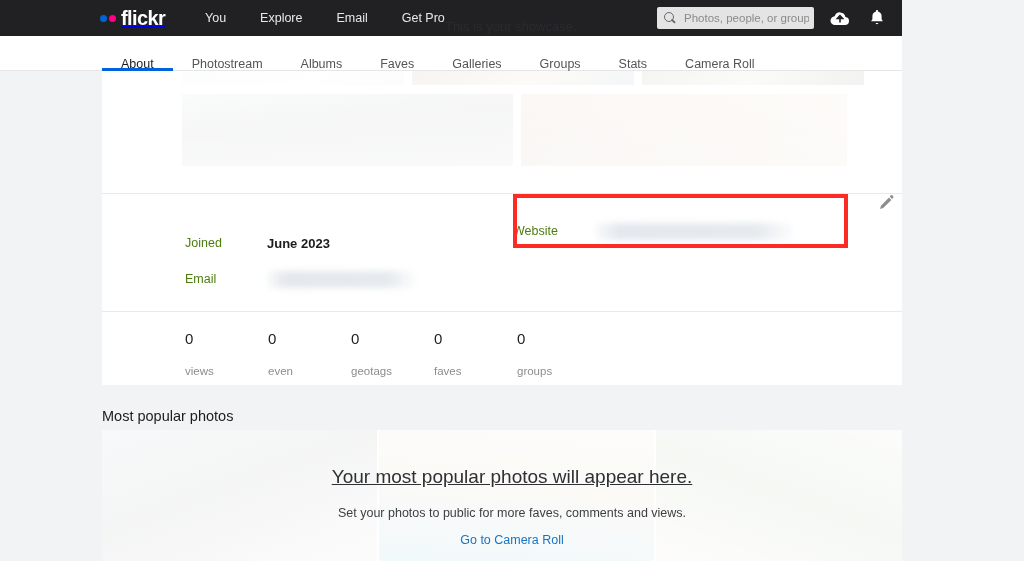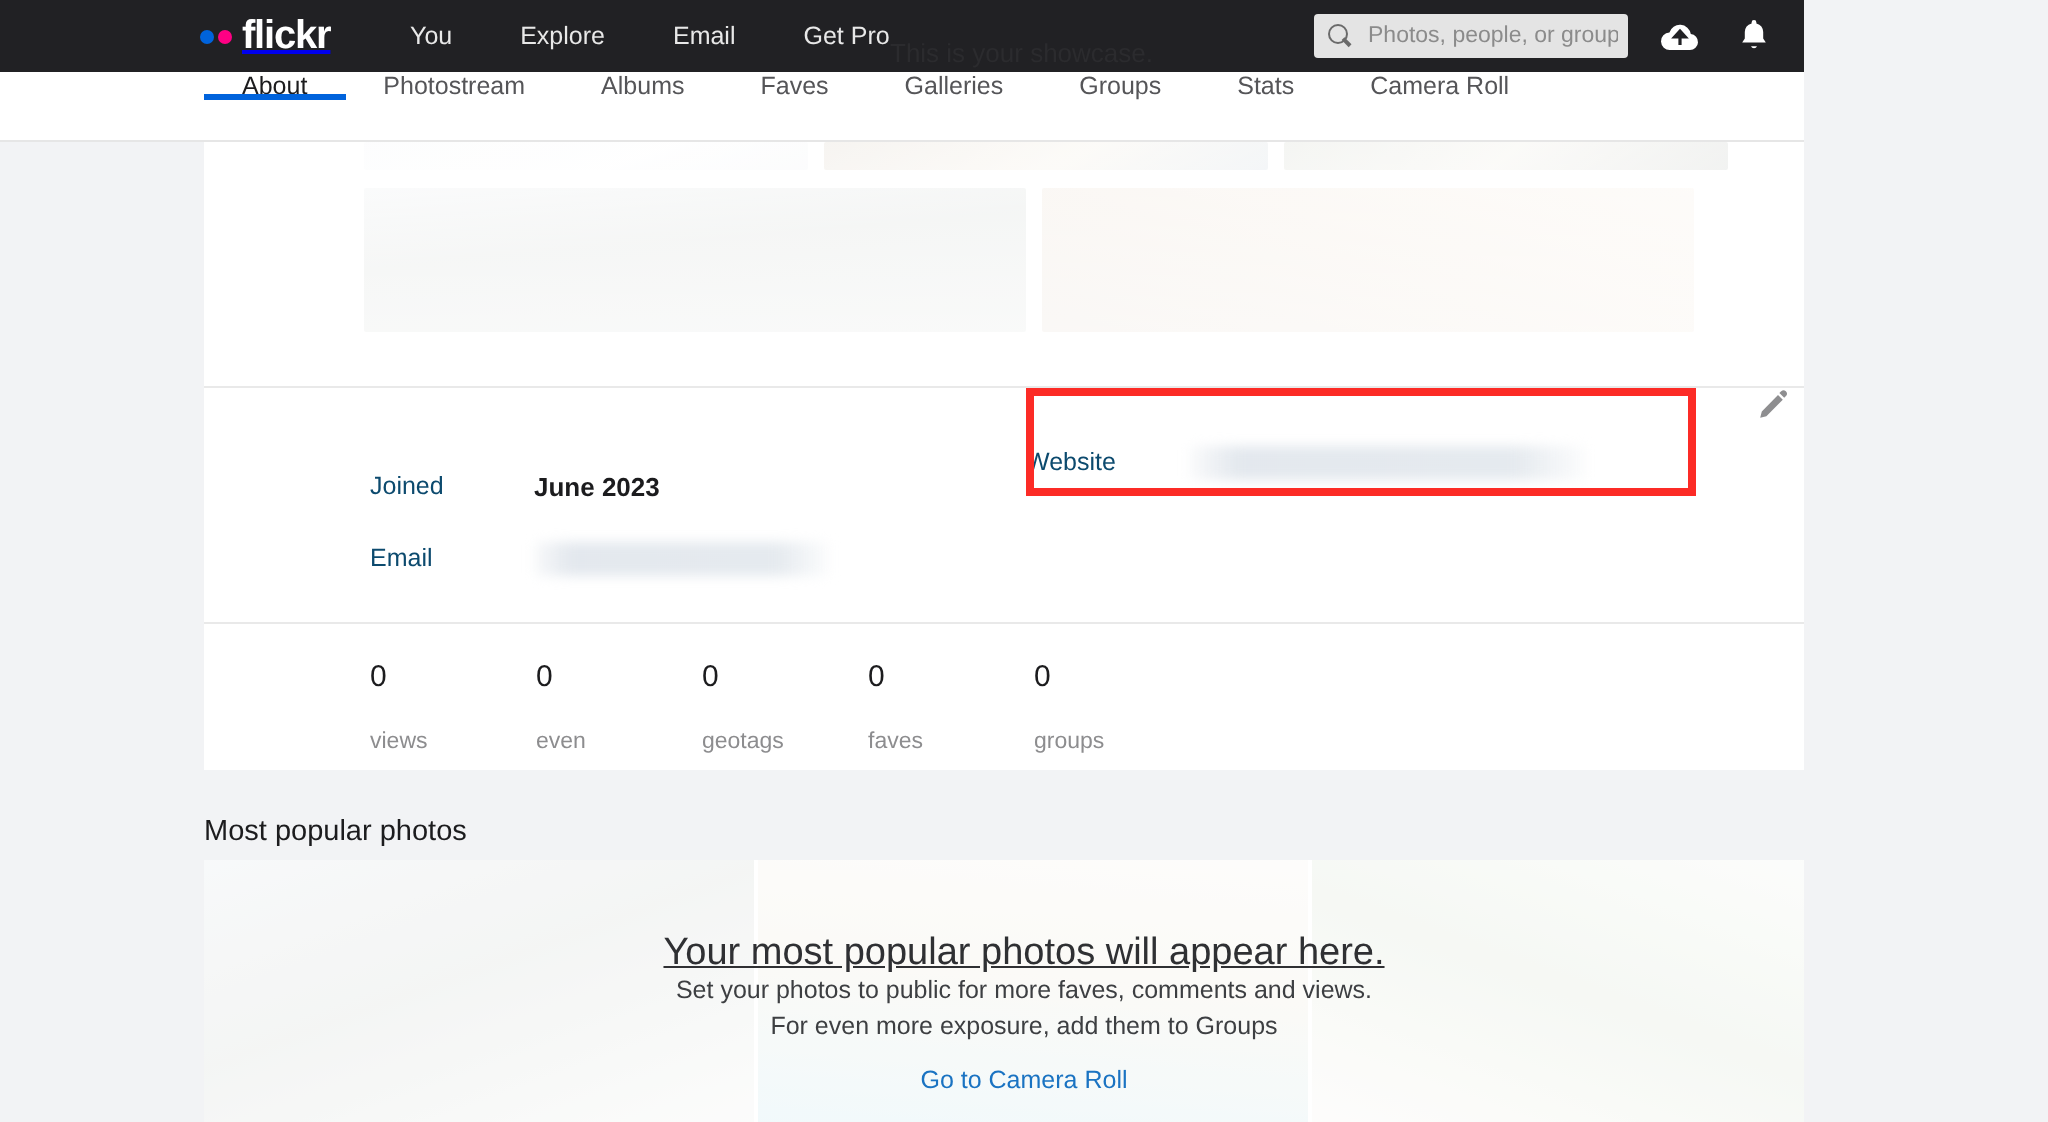--- a/index.html
+++ b/index.html
@@ -70,7 +70,7 @@
     position: absolute; top: 36px; left: 0; width: 1024px; height: 35px;
     background: #ffffff; border-bottom: 1px solid #e6e6e6;
   }
-  .subnav-inner { position: absolute; left: 102px; top: 0; height: 35px; display: flex; align-items: flex-start; }
+  .subnav-inner { position: absolute; left: 102px; top: 0; height: 35px; display: flex; align-items: flex-end; }
   .subnav-item {
     display: flex; align-items: center; padding: 0 19px;
     font-size: 12.5px; color: #555558; text-decoration: none;

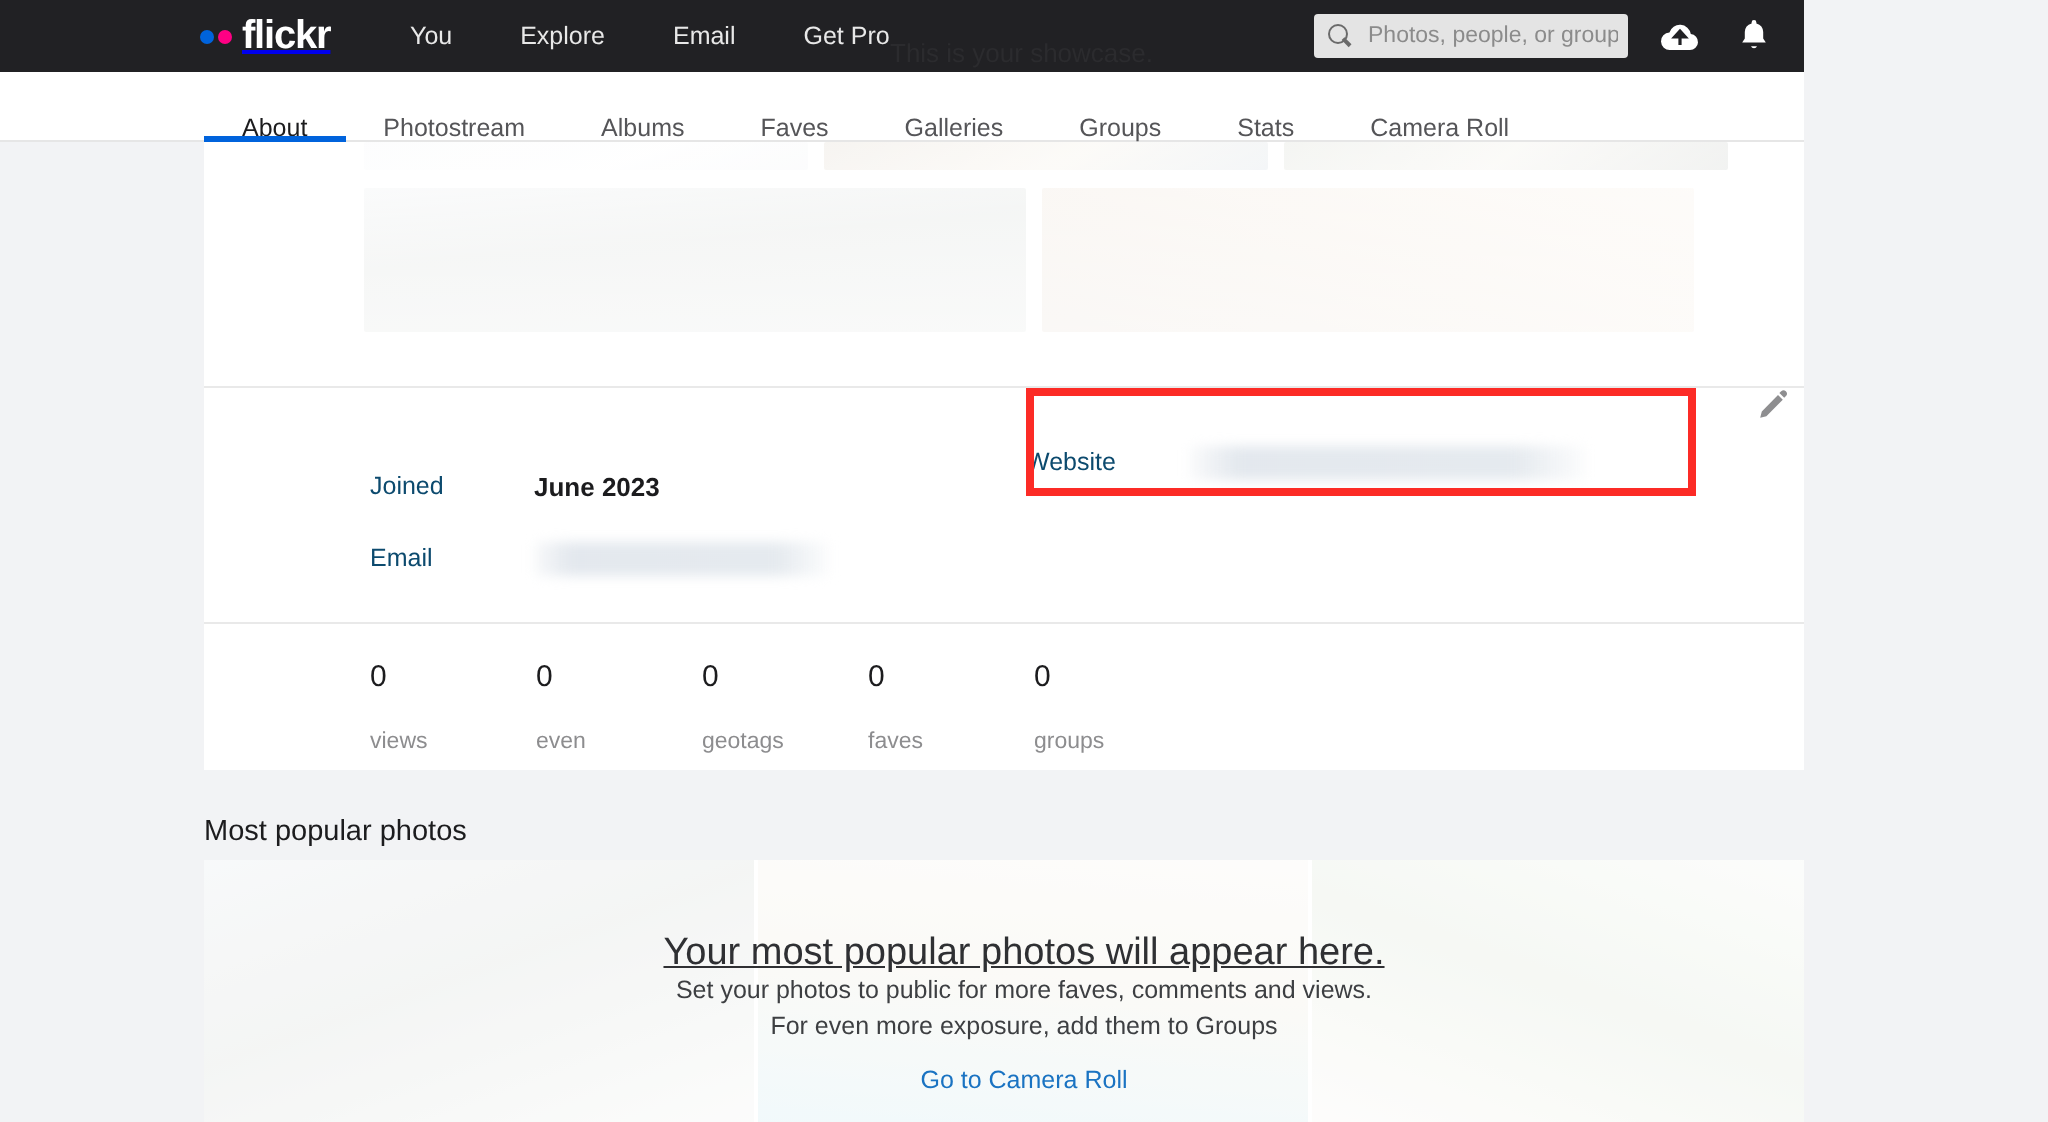--- a/index.html
+++ b/index.html
@@ -112,7 +112,7 @@
   .info-left { position: absolute; left: 83px; top: 31px; }
   .info-row { display: flex; align-items: center; height: 36px; }
   .info-label {
-    width: 82px; font-size: 12.5px; color: #0c4a6e;
+    width: 82px; font-size: 12.5px; color: #4d7c0f;
   }
   .info-value { font-size: 13px; color: #1c1c1e; font-weight: bold; }
   .redact {

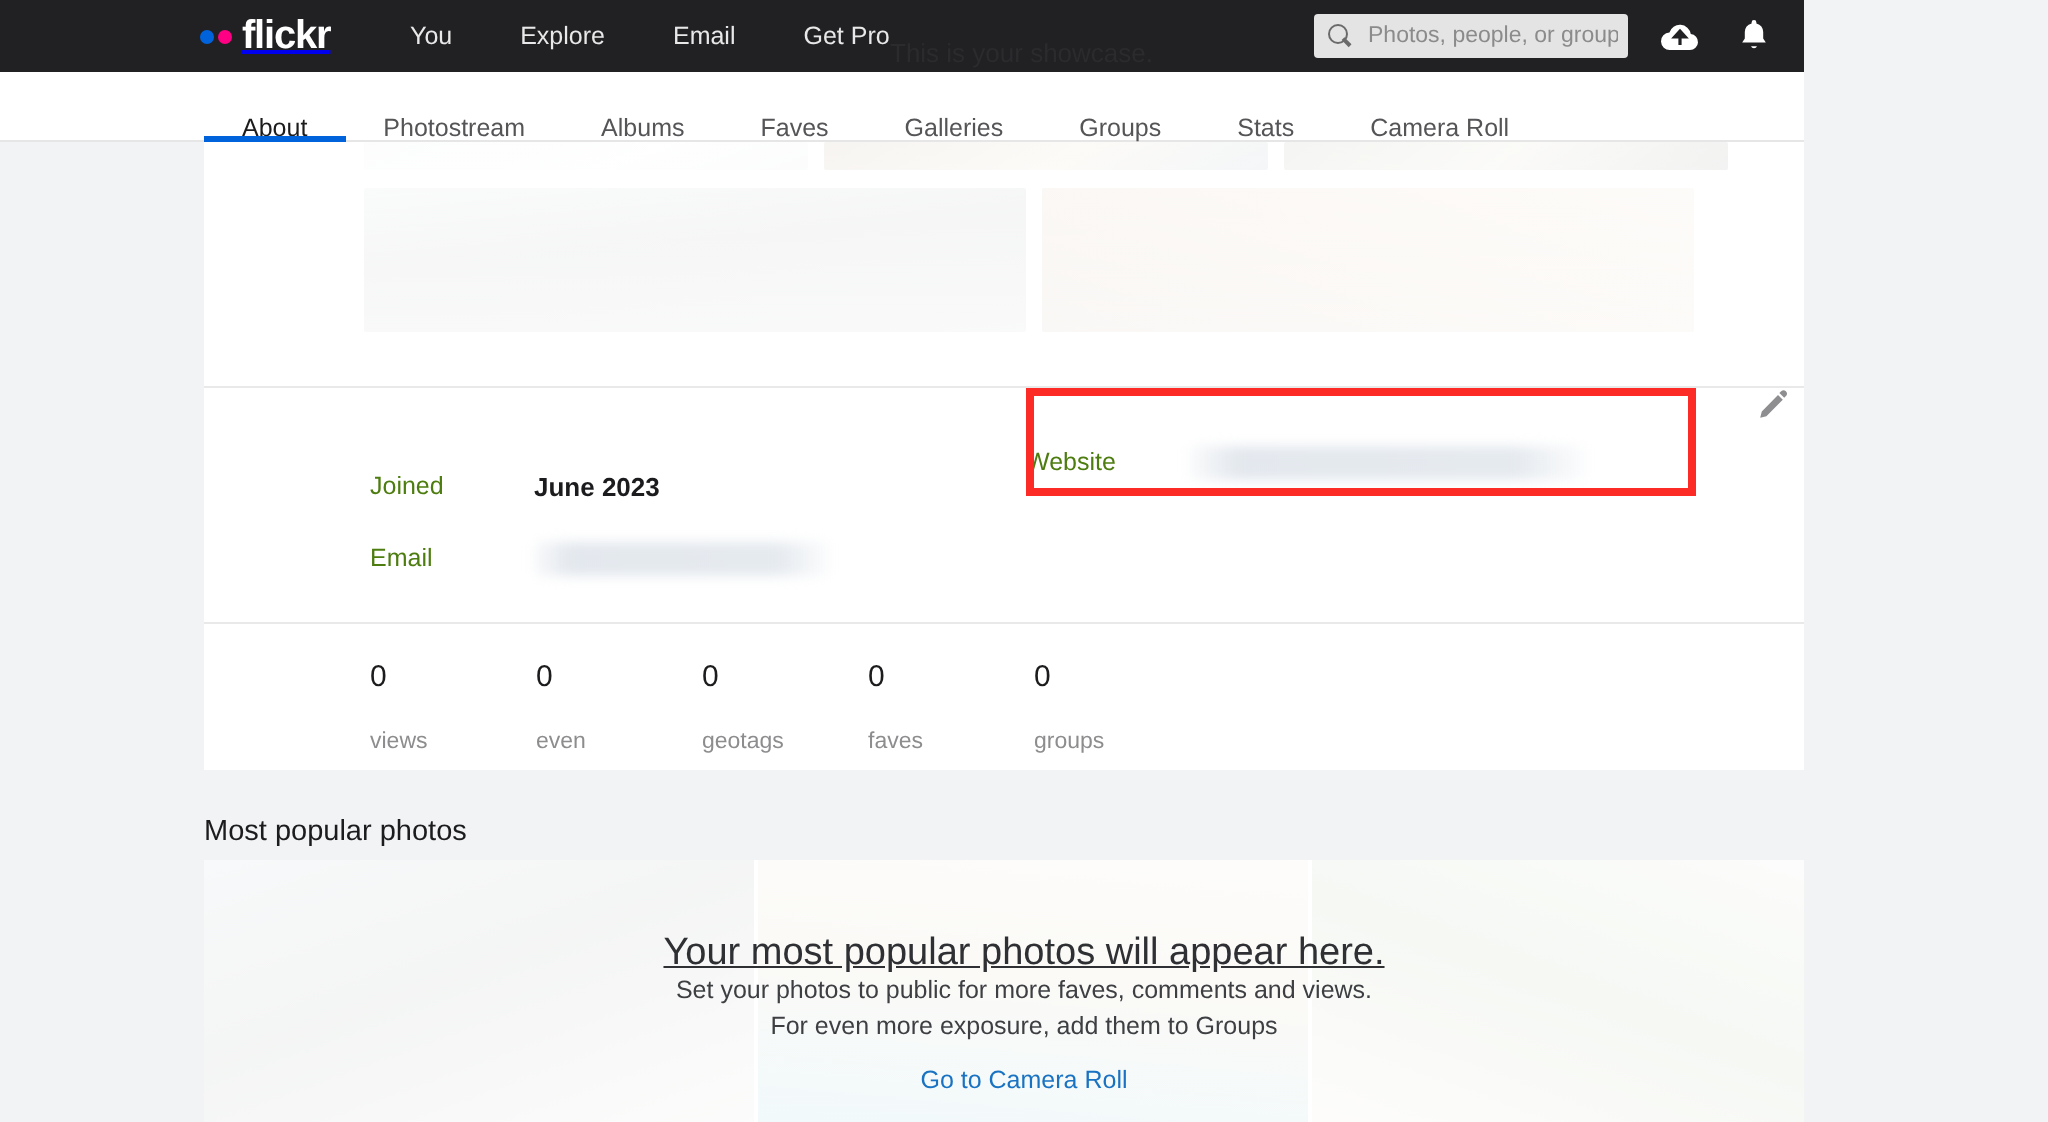--- a/index.html
+++ b/index.html
@@ -170,7 +170,7 @@
     text-align: center; pointer-events: auto;
   }
   .band-h { font-size: 19px; color: #2f3033; text-decoration: underline; }
-  .band-s1 { font-size: 12.5px; color: #3d3f42; }
+  .band-s1 { font-size: 12.5px; color: #3d3f42; margin-top: 18px; }
   .band-s2 { font-size: 12.5px; color: #3d3f42; margin-top: 4px; }
   .band-link {
     display: inline-block; margin-top: 13px;

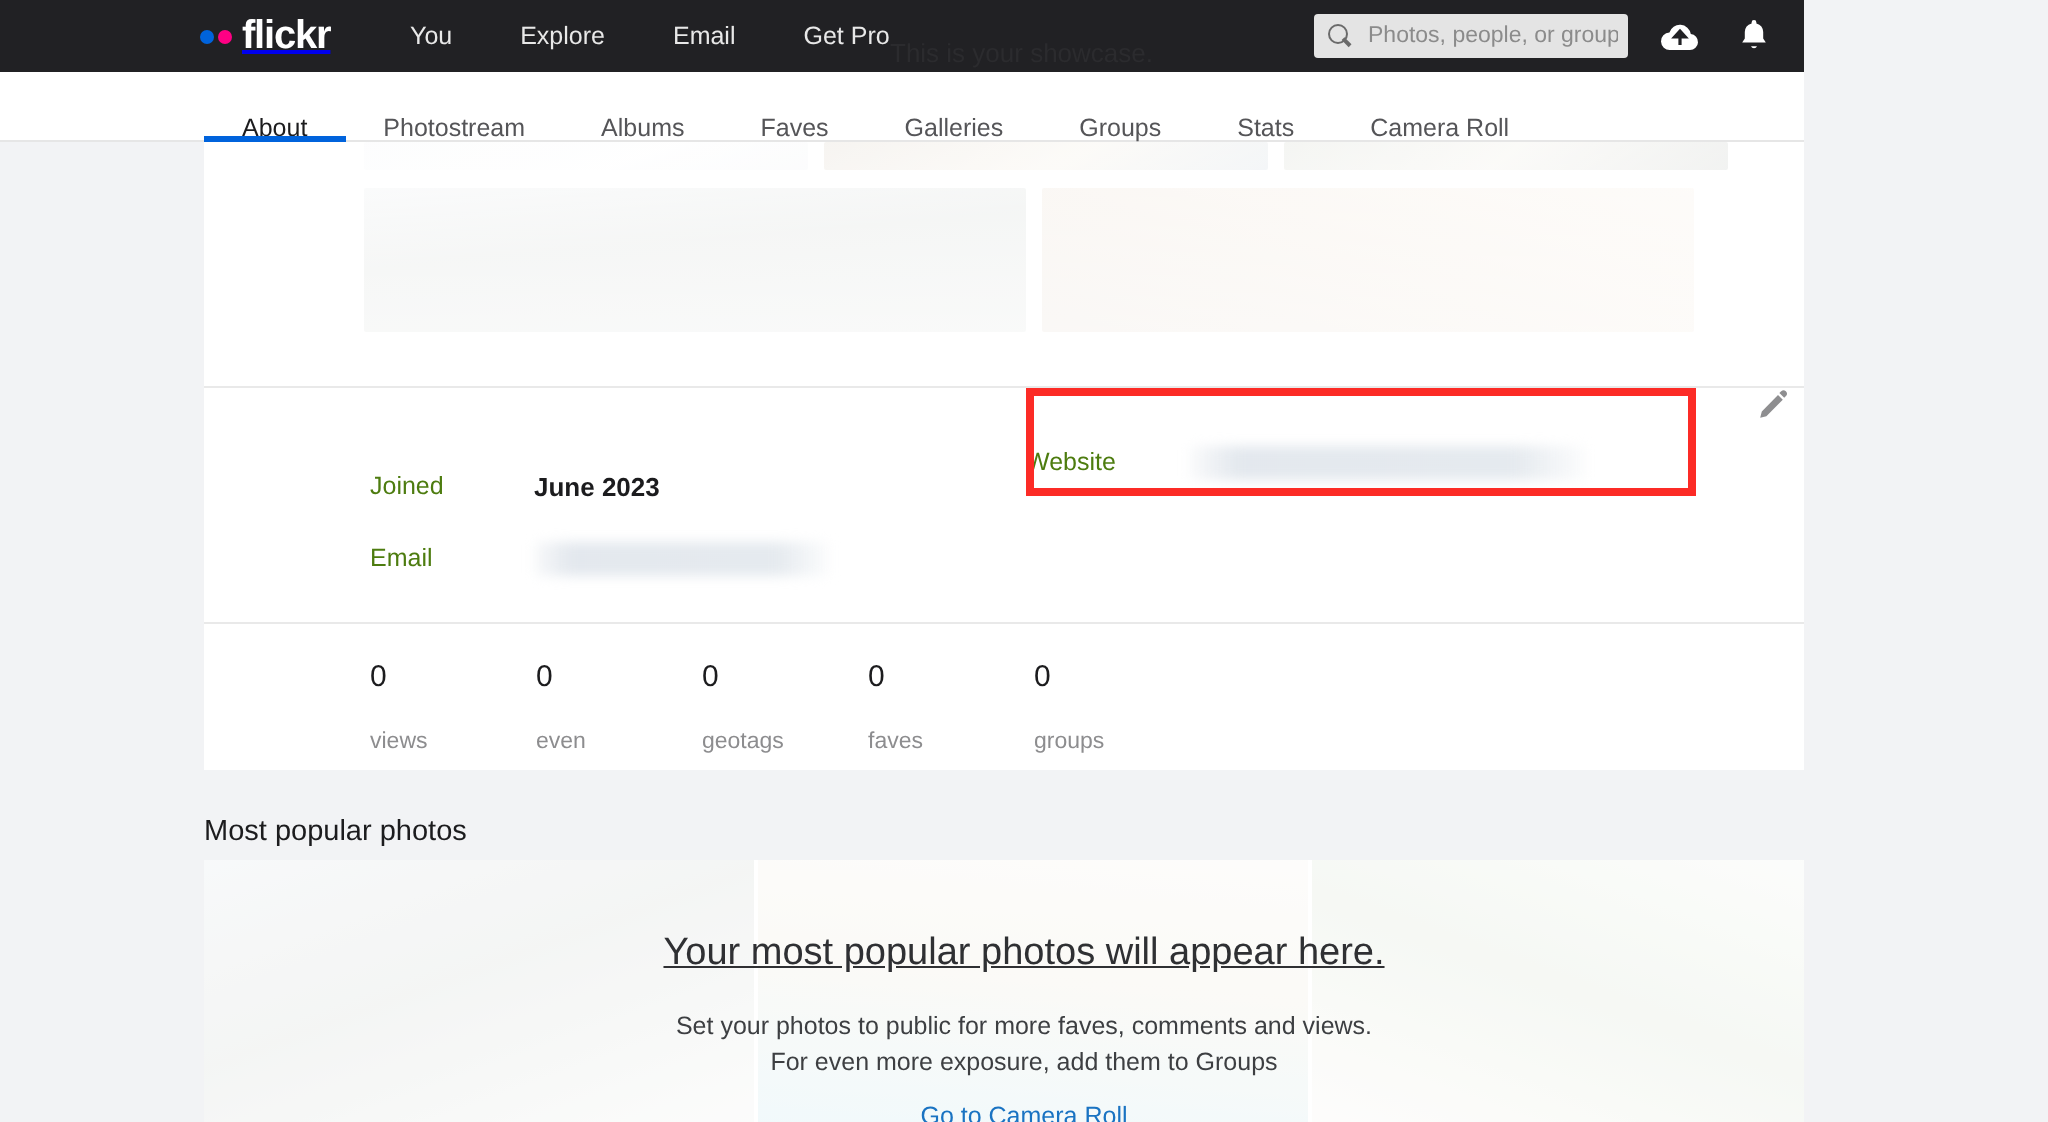--- a/index.html
+++ b/index.html
@@ -318,7 +318,6 @@
     <div class="band-text">
       <div class="band-h">Your most popular photos will appear here.</div>
       <div class="band-s1">Set your photos to public for more faves, comments and views.</div>
-      <div class="band-s2">For even more exposure, add them to Groups</div>
       <a class="band-link" href="#">Go to Camera Roll</a>
     </div>
   </div>

